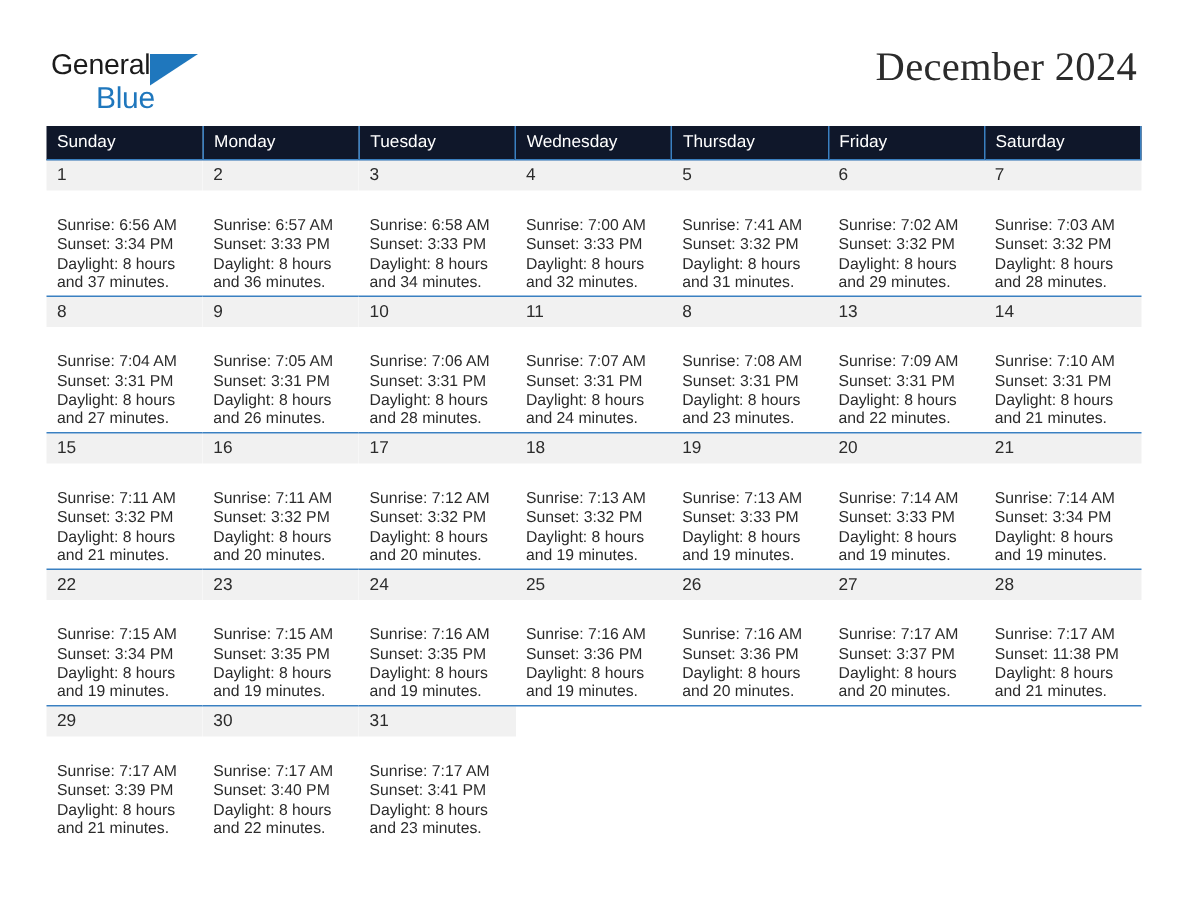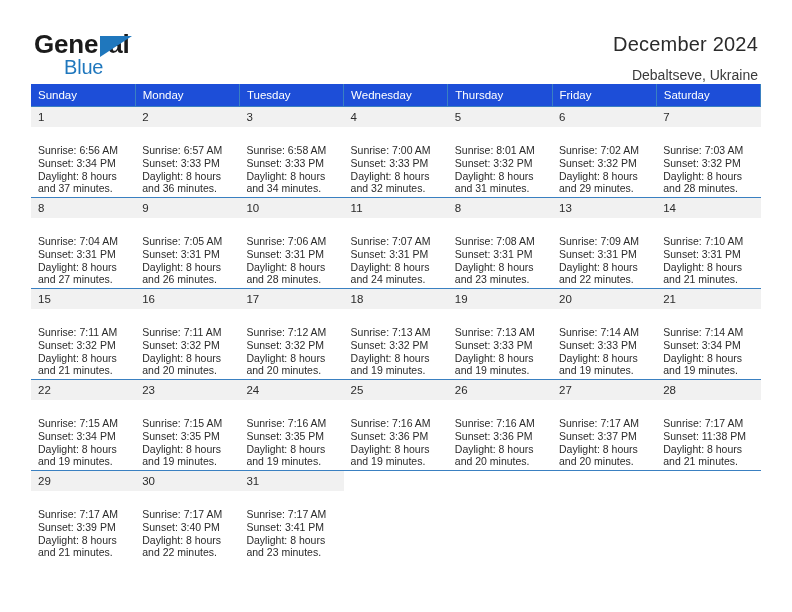--- a/index.html
+++ b/index.html
@@ -36,11 +36,11 @@
   }
 
   .brand-general {
-    font-size: 26px;
+    font-size: 19px;
     color: #1b1b1b;
     letter-spacing: -0.2px;
     line-height: 24px;
-    font-weight: 700;
+    font-weight: 400;
   }
 
   .brand-blue {

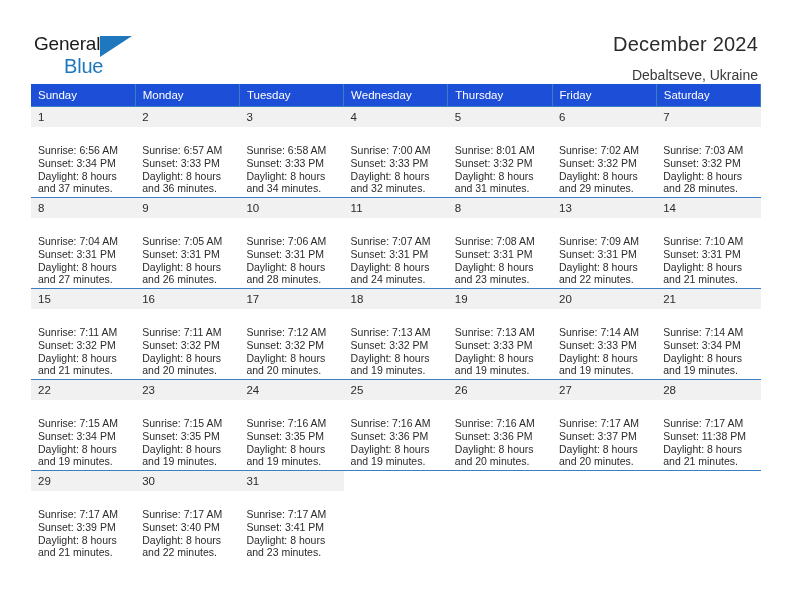--- a/index.html
+++ b/index.html
@@ -70,11 +70,12 @@
   }
 
   .cal-title {
-    font-size: 20px;
+    font-size: 27px;
     color: #2b2b2b;
     font-weight: 400;
     line-height: 32px;
     letter-spacing: 0.2px;
+    font-family: Liberation Serif, serif;
   }
 
   .cal-subtitle {

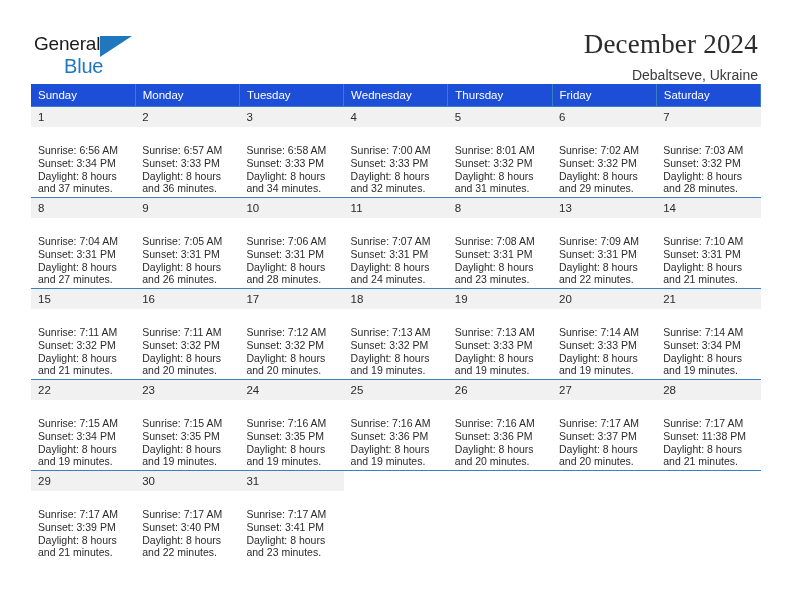--- a/index.html
+++ b/index.html
@@ -156,7 +156,6 @@
 
     <div class="title-block">
       <div class="cal-title">December 2024</div>
-      <div class="cal-subtitle">Debaltseve, Ukraine</div>
     </div>
 
   </div>

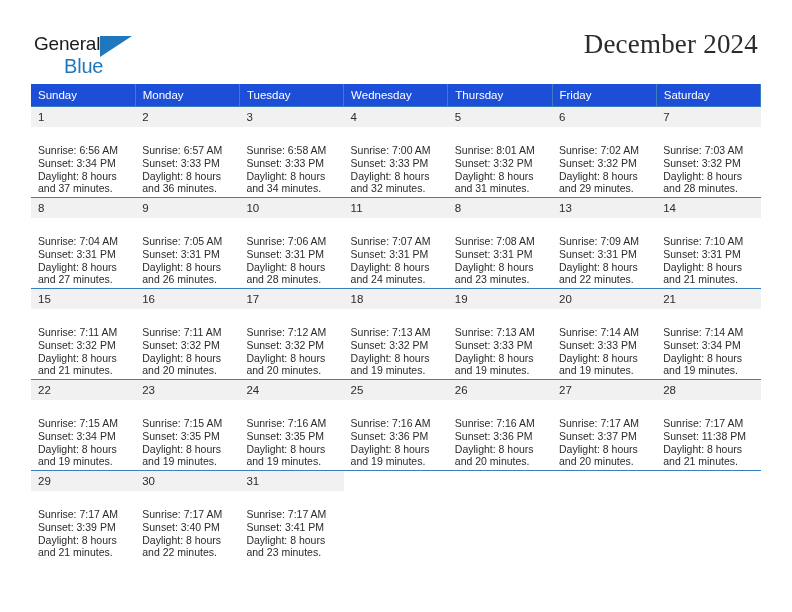--- a/index.html
+++ b/index.html
@@ -95,7 +95,7 @@
   }
 
   .calendar th {
-    background: #1d4ed8;
+    background: #0f172a;
     color: #ffffff;
     font-size: 11.5px;
     font-weight: 400;

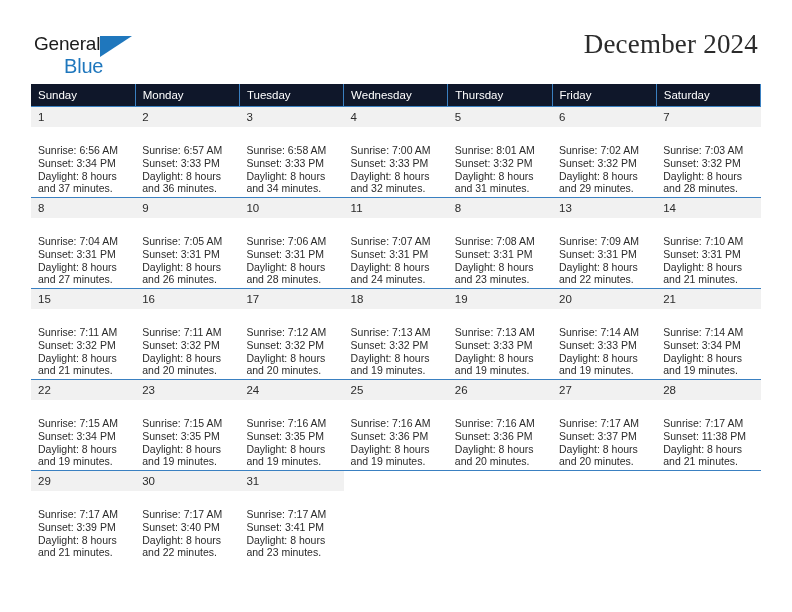--- a/index.html
+++ b/index.html
@@ -222,7 +222,7 @@
             <div class="daycell">
               <div class="daynum-band">5</div>
               <div class="dayinfo">
-                <div>Sunrise: 8:01 AM</div>
+                <div>Sunrise: 7:41 AM</div>
                 <div>Sunset: 3:32 PM</div>
                 <div>Daylight: 8 hours</div>
                 <div>and 31 minutes.</div>

